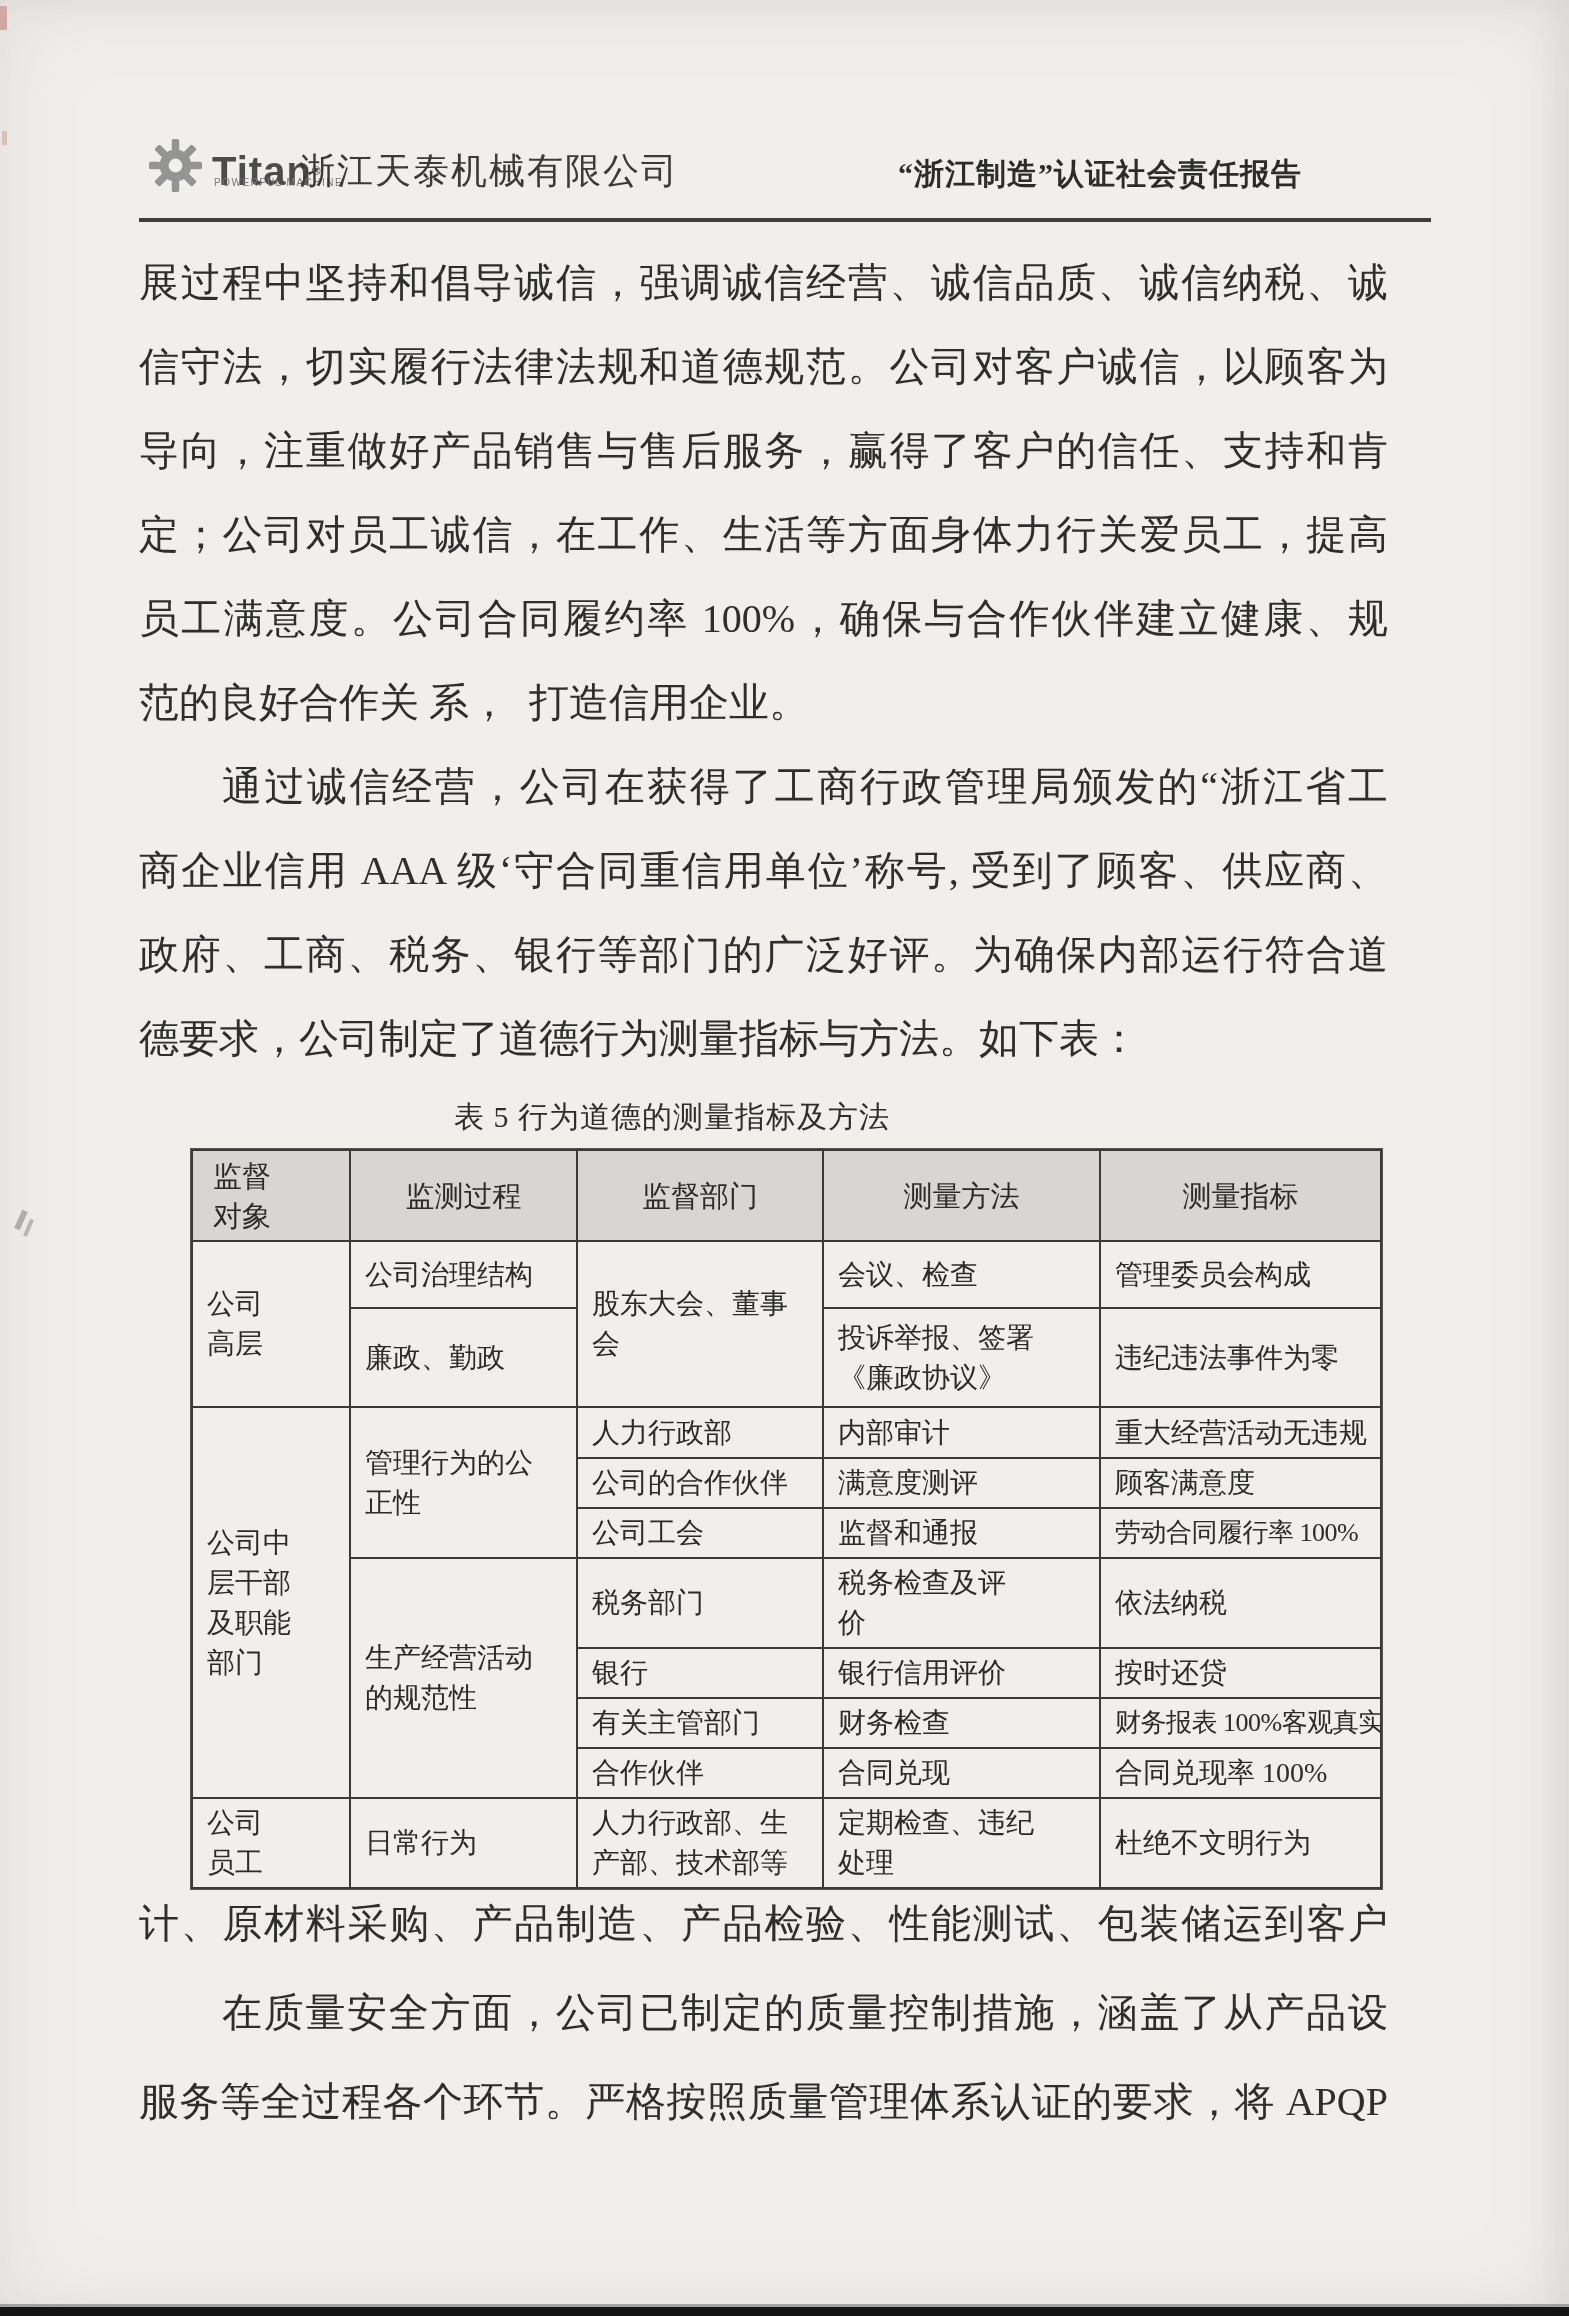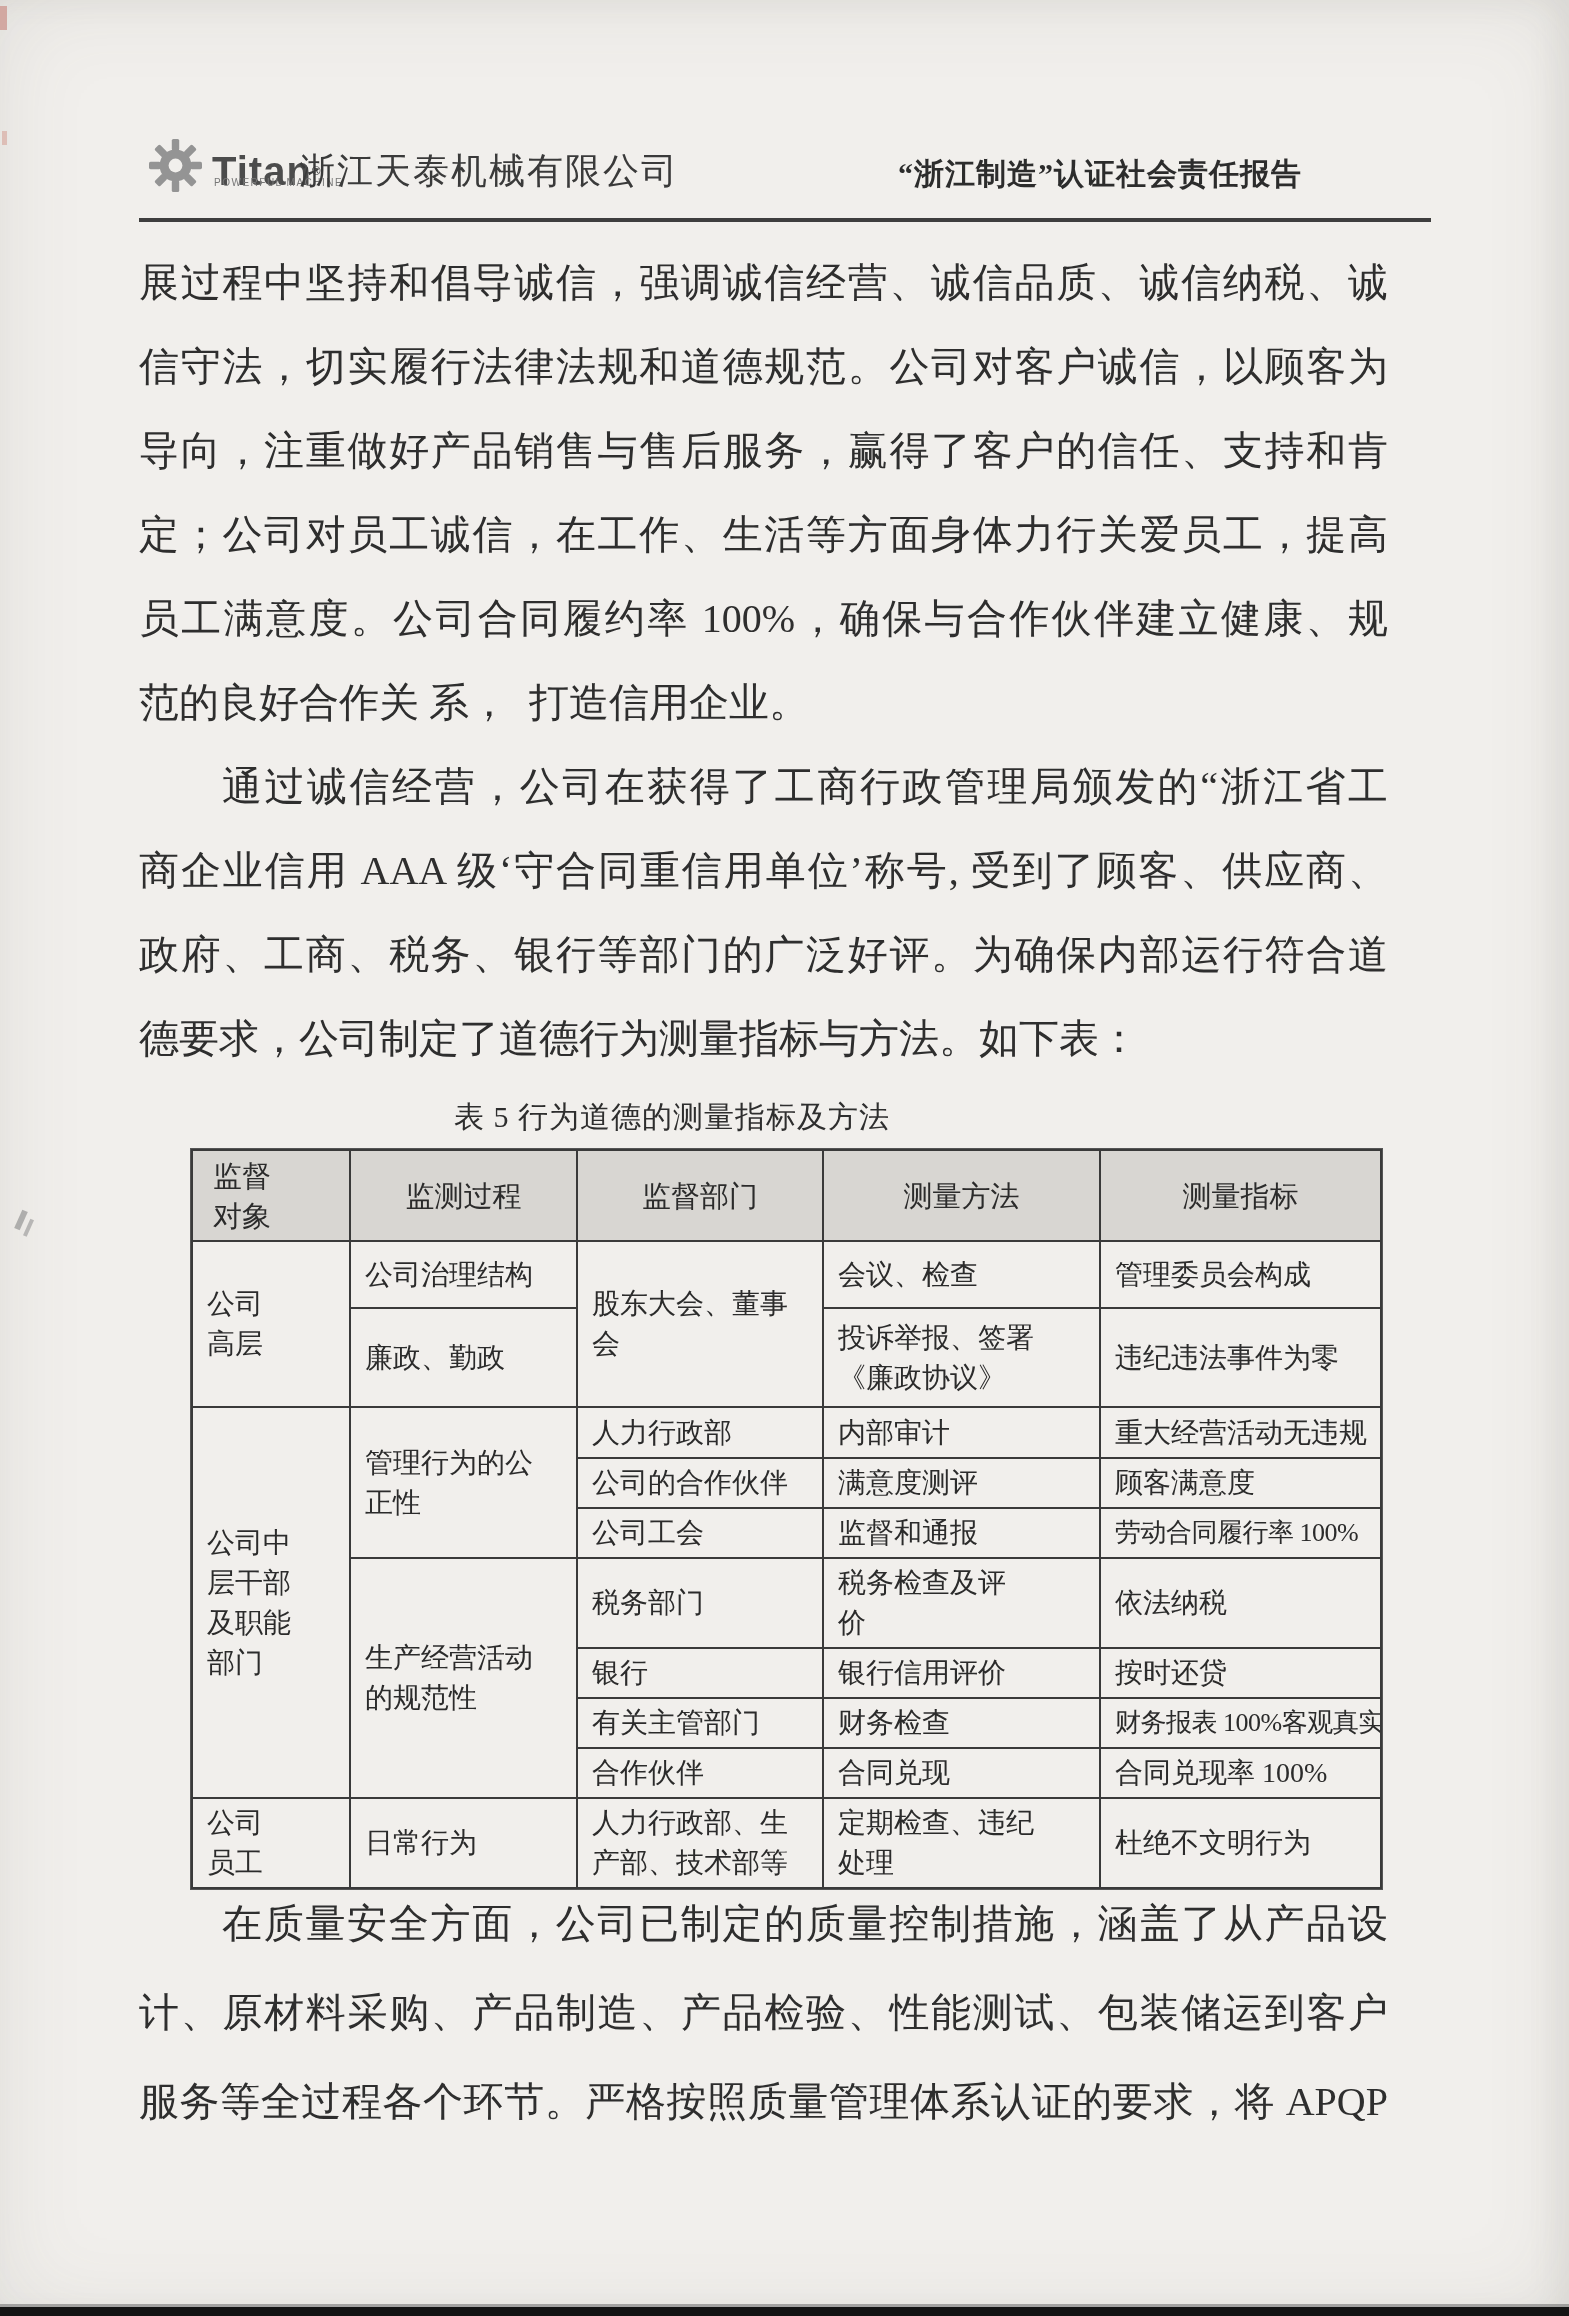--- a/index.html
+++ b/index.html
@@ -189,8 +189,8 @@
     </table>
 
   <div class="textblock tb3">
+    <div class="bline">计、原材料采购、产品制造、产品检验、性能测试、包装储运到客户</div>
     <div class="bline indent">在质量安全方面，公司已制定的质量控制措施，涵盖了从产品设</div>
-    <div class="bline">计、原材料采购、产品制造、产品检验、性能测试、包装储运到客户</div>
     <div class="bline">服务等全过程各个环节。严格按照质量管理体系认证的要求，将 APQP</div>
   </div>
 

